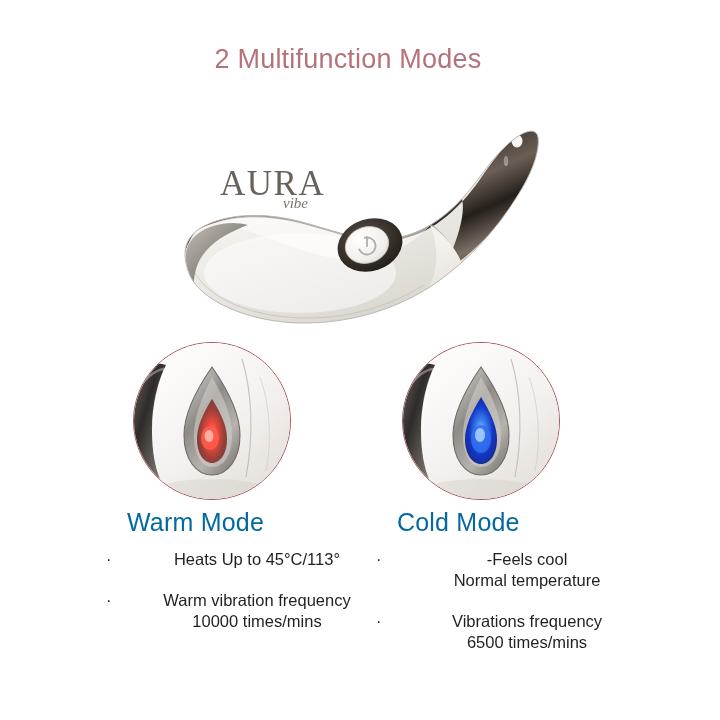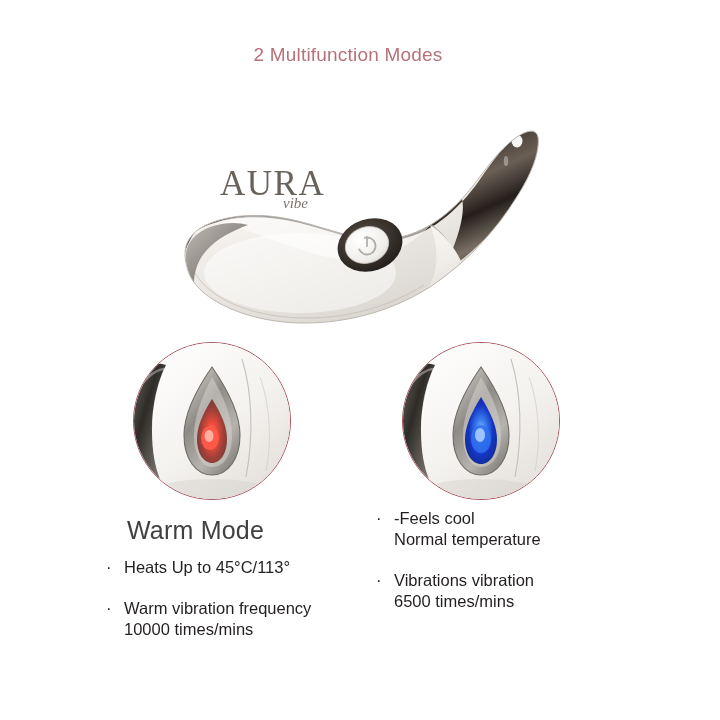--- a/index.html
+++ b/index.html
@@ -22,7 +22,7 @@
     left: 0;
     width: 696px;
     text-align: center;
-    font-size: 19px;
+    font-size: 27px;
     font-weight: 400;
     letter-spacing: 0.2px;
     color: #b5727a;

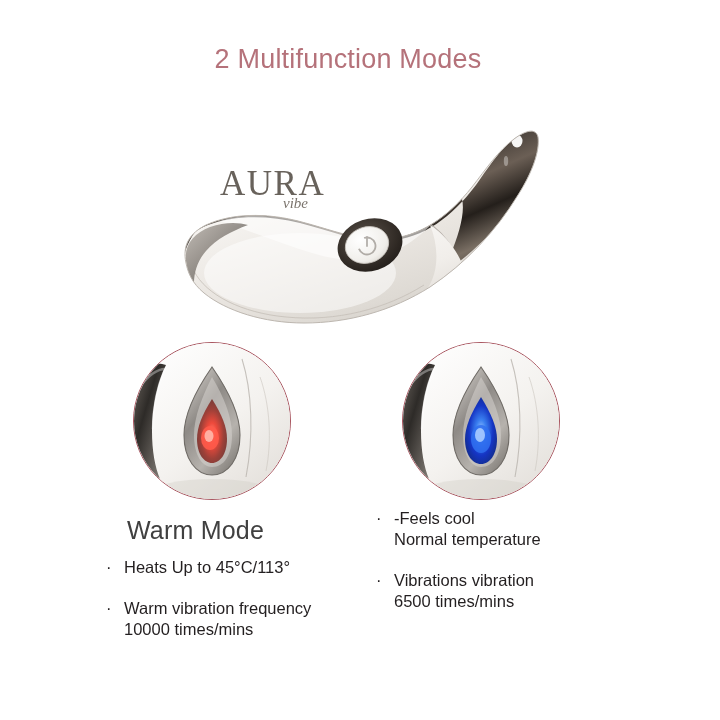--- a/index.html
+++ b/index.html
@@ -72,8 +72,8 @@
   .mode-heading {
     font-size: 25px;
     font-weight: 400;
-    color: #404040;
-    margin: 8px 0 12px 0;
+    color: #0369a1;
+    margin: 0 0 12px 0;
     padding-left: 27px;
     letter-spacing: 0.2px;
   }

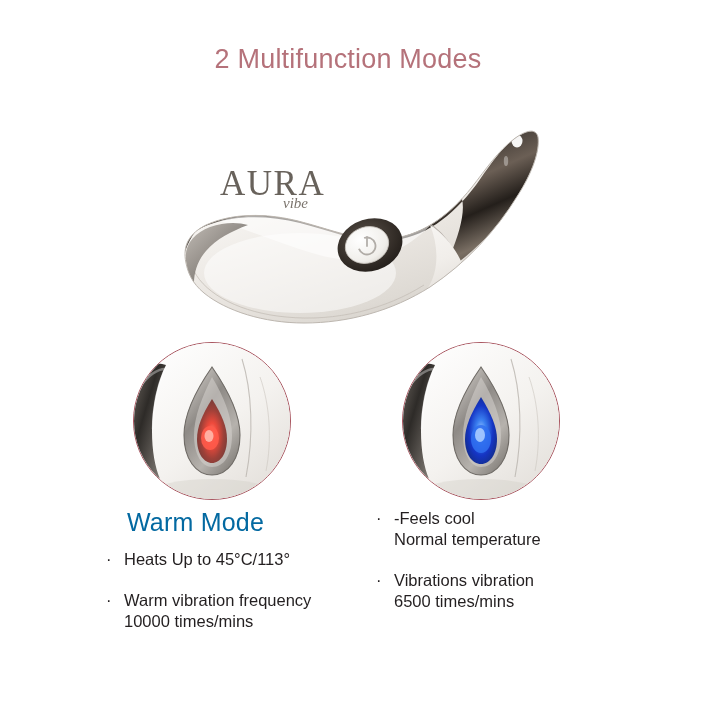--- a/index.html
+++ b/index.html
@@ -334,6 +334,7 @@
 </div>
 
 <div class="mode-col cold">
+  <h2 class="mode-heading">Cold Mode</h2>
   <ul class="bullet-list">
     <li class="bullet-item">
       <span class="bullet-dot">·</span>

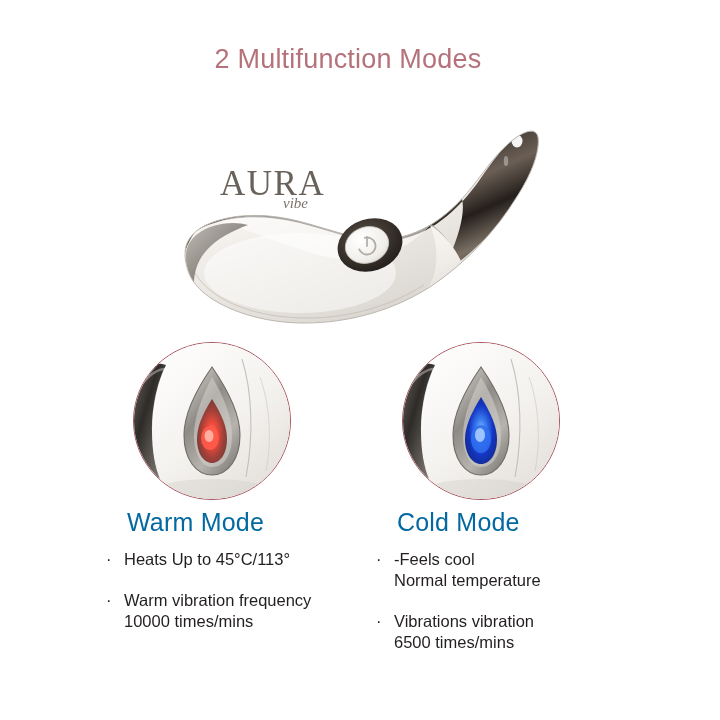--- a/index.html
+++ b/index.html
@@ -100,7 +100,7 @@
     line-height: 1.28;
     color: #231f20;
   }
-  .bullet-line { display: block; }
+  .bullet-line { display: block; text-align: center; }
 </style>
 </head>
 <body>

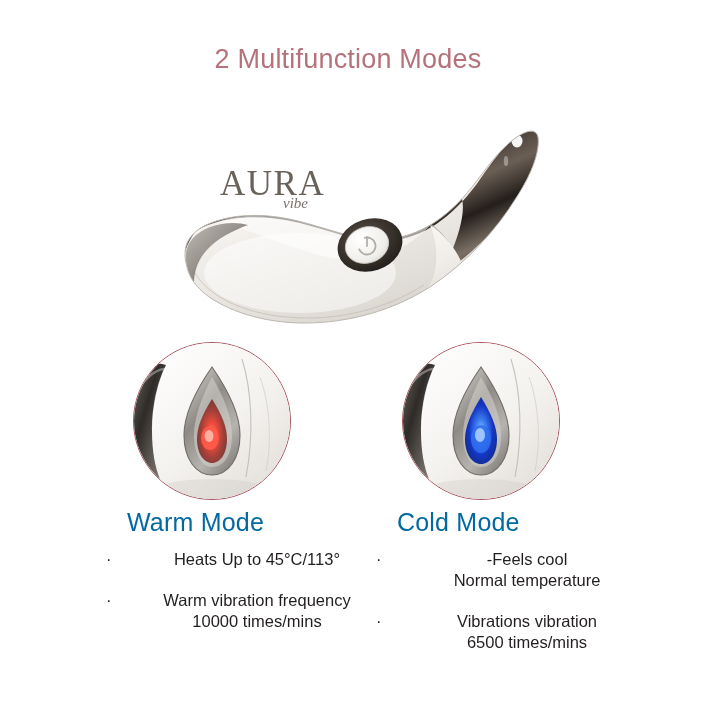--- a/index.html
+++ b/index.html
@@ -343,7 +343,7 @@
     </li>
     <li class="bullet-item">
       <span class="bullet-dot">·</span>
-      <span class="bullet-line">Vibrations vibration</span>
+      <span class="bullet-line">Vibrations frequency</span>
       <span class="bullet-line">6500 times/mins</span>
     </li>
   </ul>

